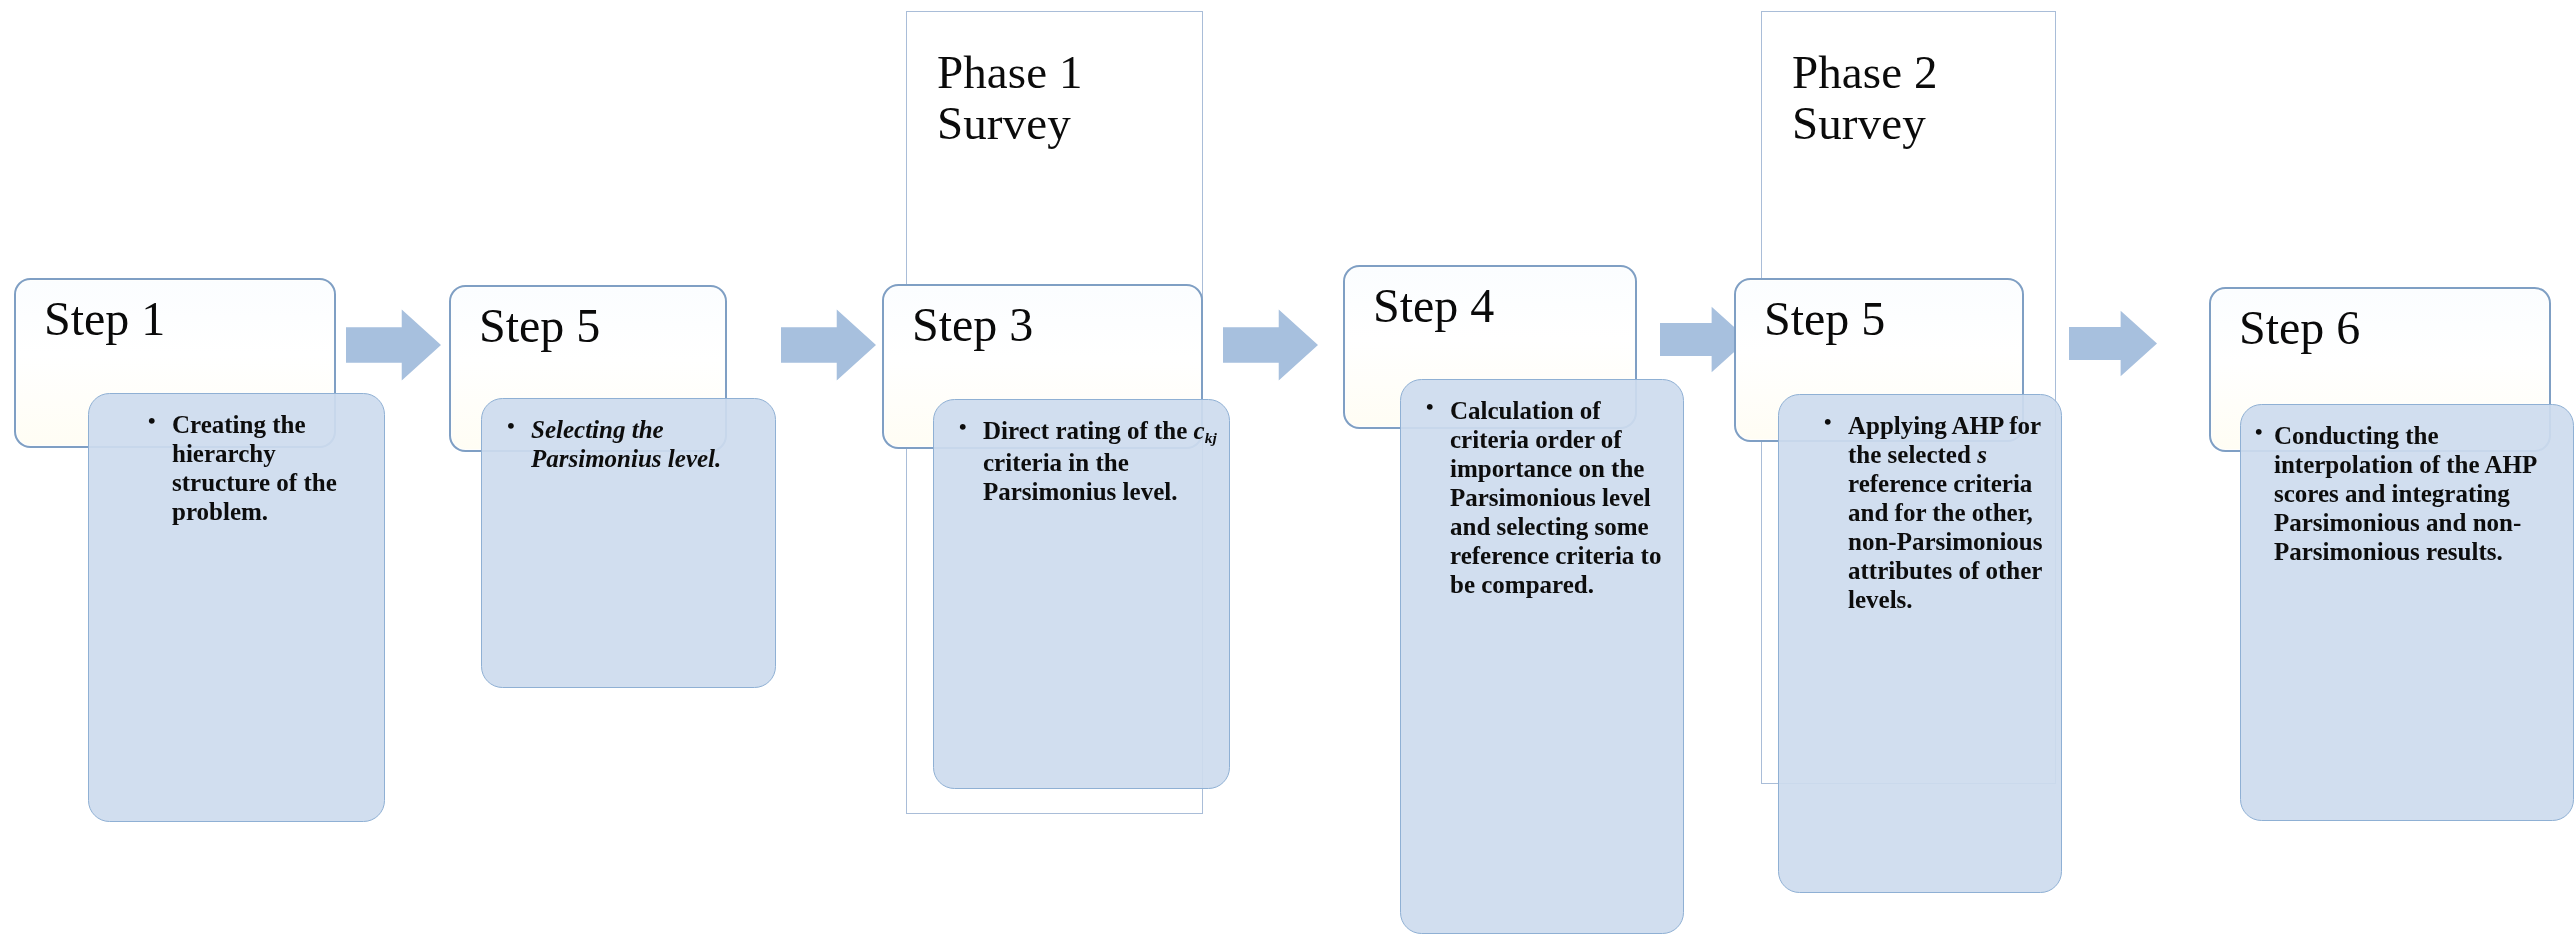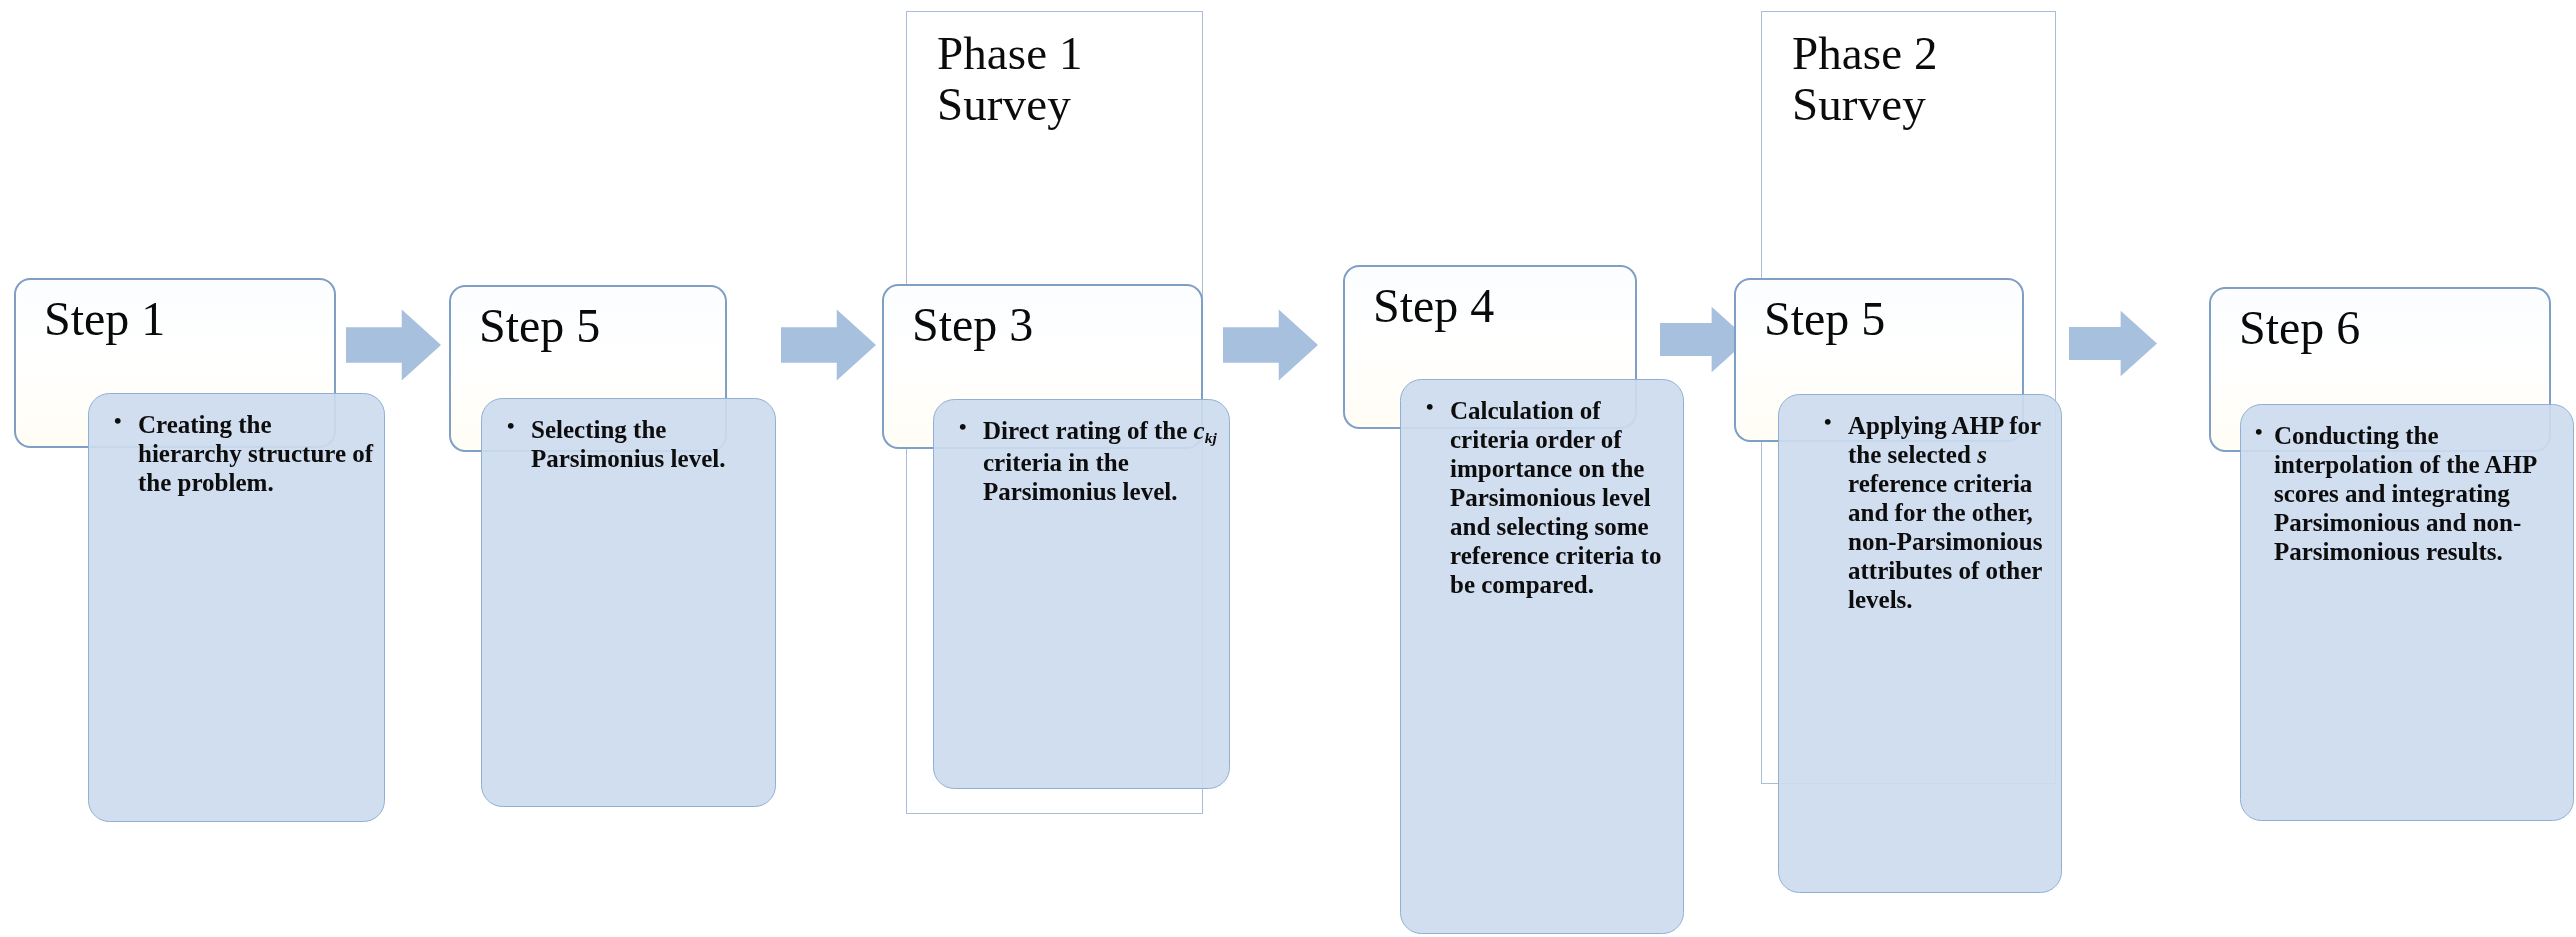--- a/index.html
+++ b/index.html
@@ -29,7 +29,7 @@
   .phase-label {
     position: absolute;
     left: 30px;
-    top: 16px;
+    top: 35px;
     right: 11.4px;
     font-size: 47px;
     line-height: 1.08;

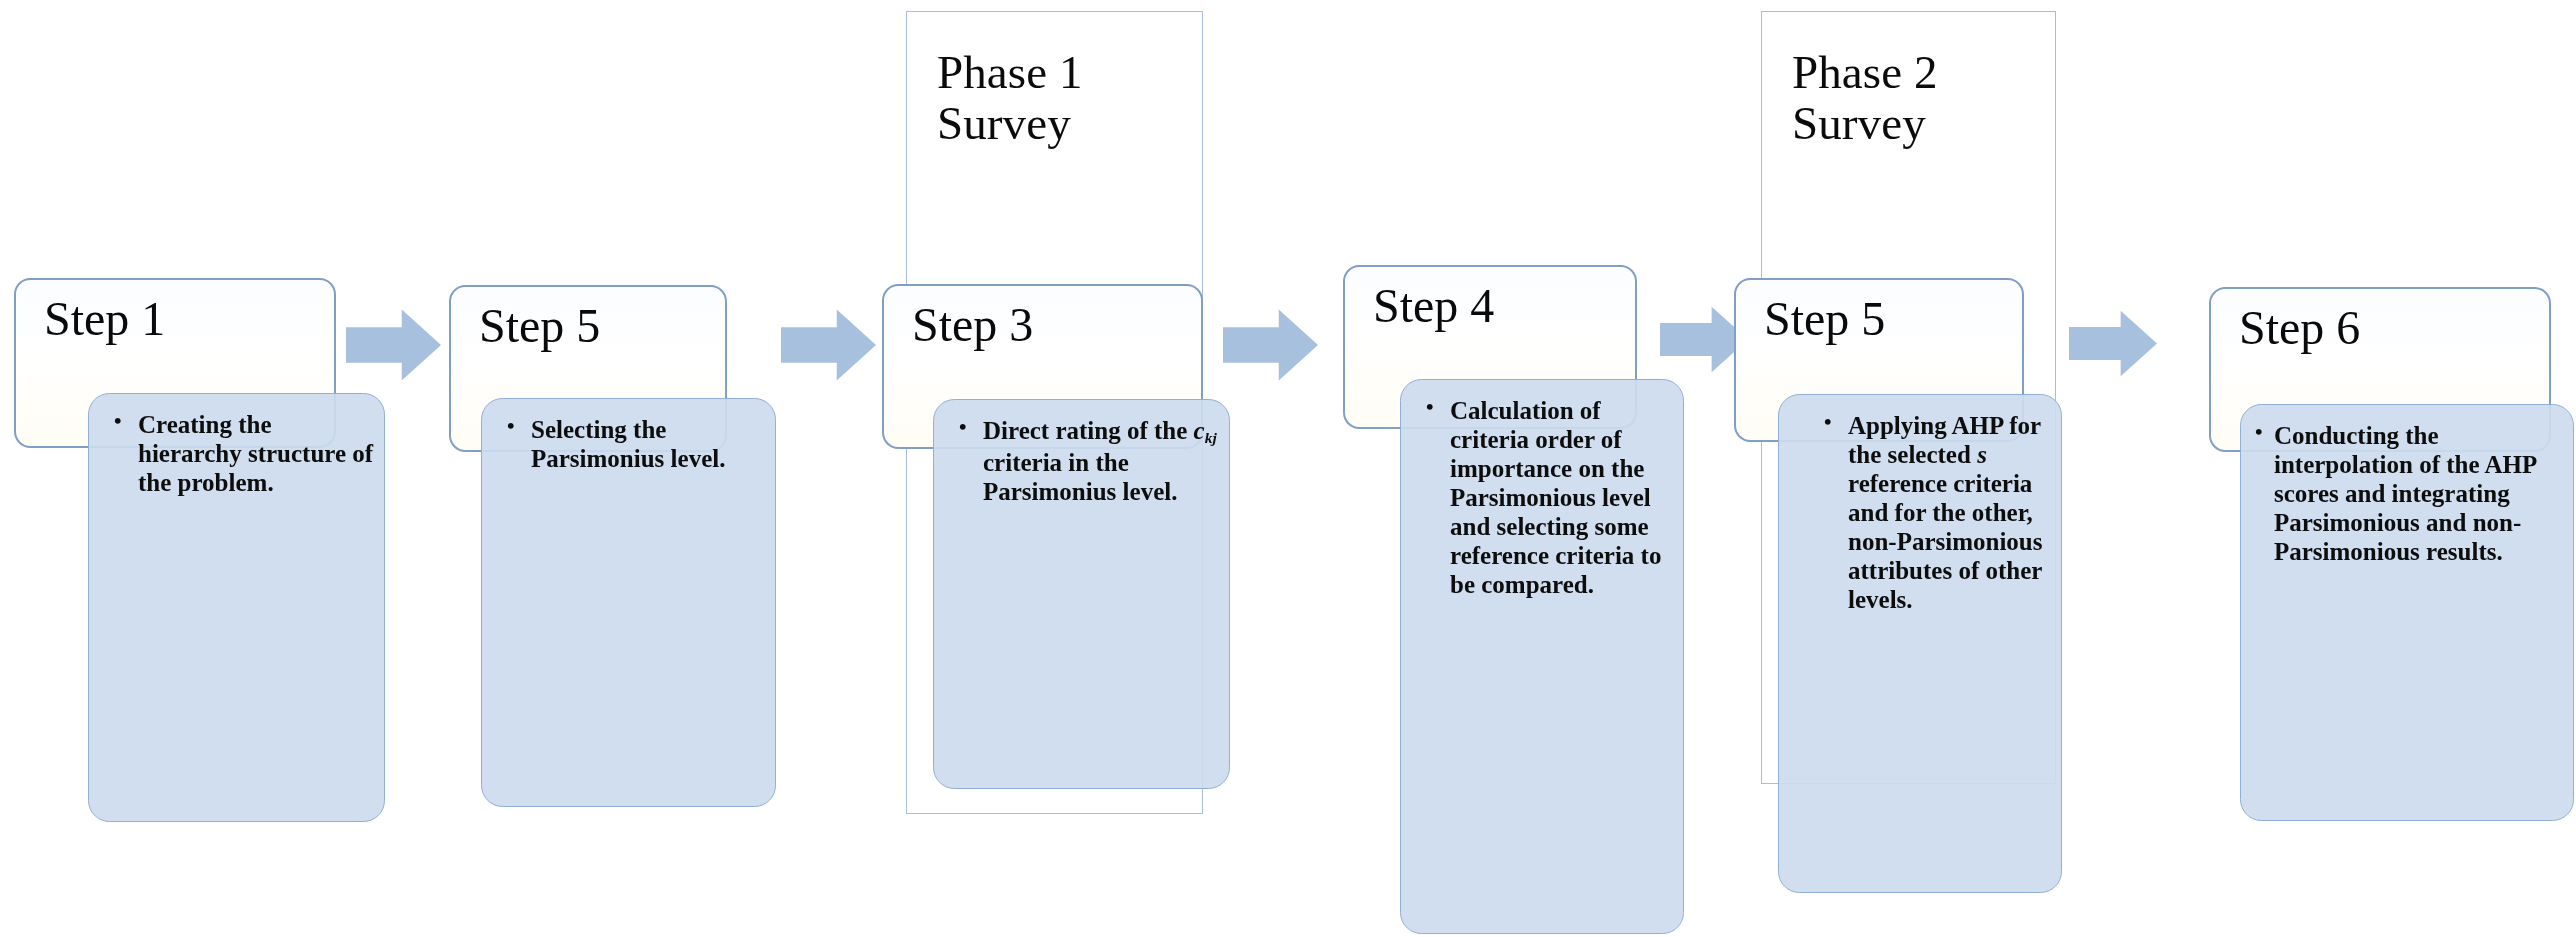--- a/index.html
+++ b/index.html
@@ -133,7 +133,7 @@
     <div class="step-head-inner"></div>
     <div class="step-title">Step 1</div>
   </div>
-  <div class="step-body" style="left:88px; top:393px; width:297px; height:429px;">
+  <div class="step-body" style="left:88px; top:393px; width:297px; height:429px;padding-left:34px;">
     <ul>
       <li>Creating the hierarchy structure of the problem.</li>
     </ul>

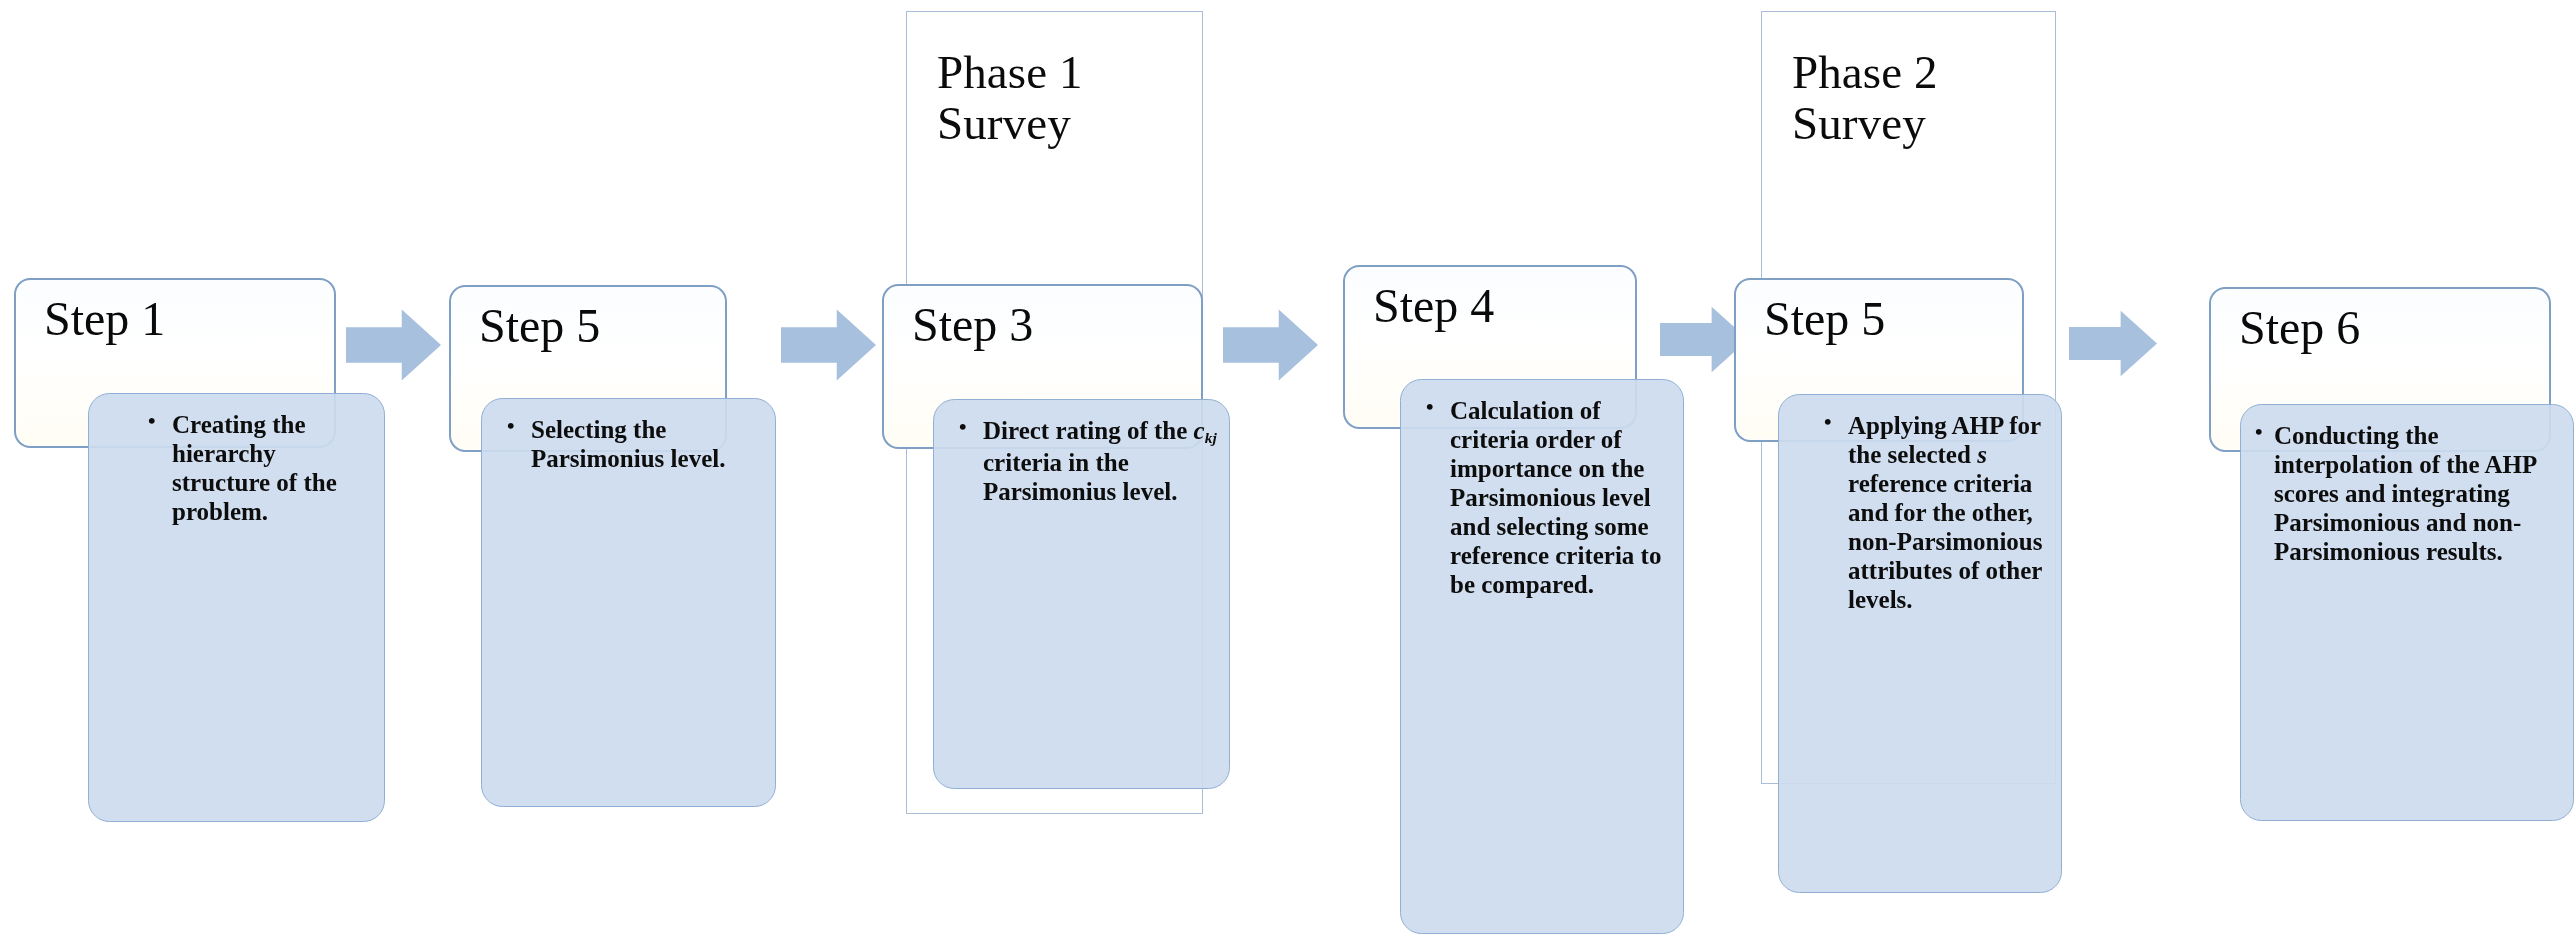--- a/index.html
+++ b/index.html
@@ -149,7 +149,7 @@
     <div class="step-head-inner"></div>
     <div class="step-title">Step 5</div>
   </div>
-  <div class="step-body" style="left:481px; top:398px; width:295px; height:409px;">
+  <div class="step-body" style="left:481px; top:398px; width:295px; height:290px;font-style:italic;">
     <ul>
       <li>Selecting the Parsimonius level.</li>
     </ul>

